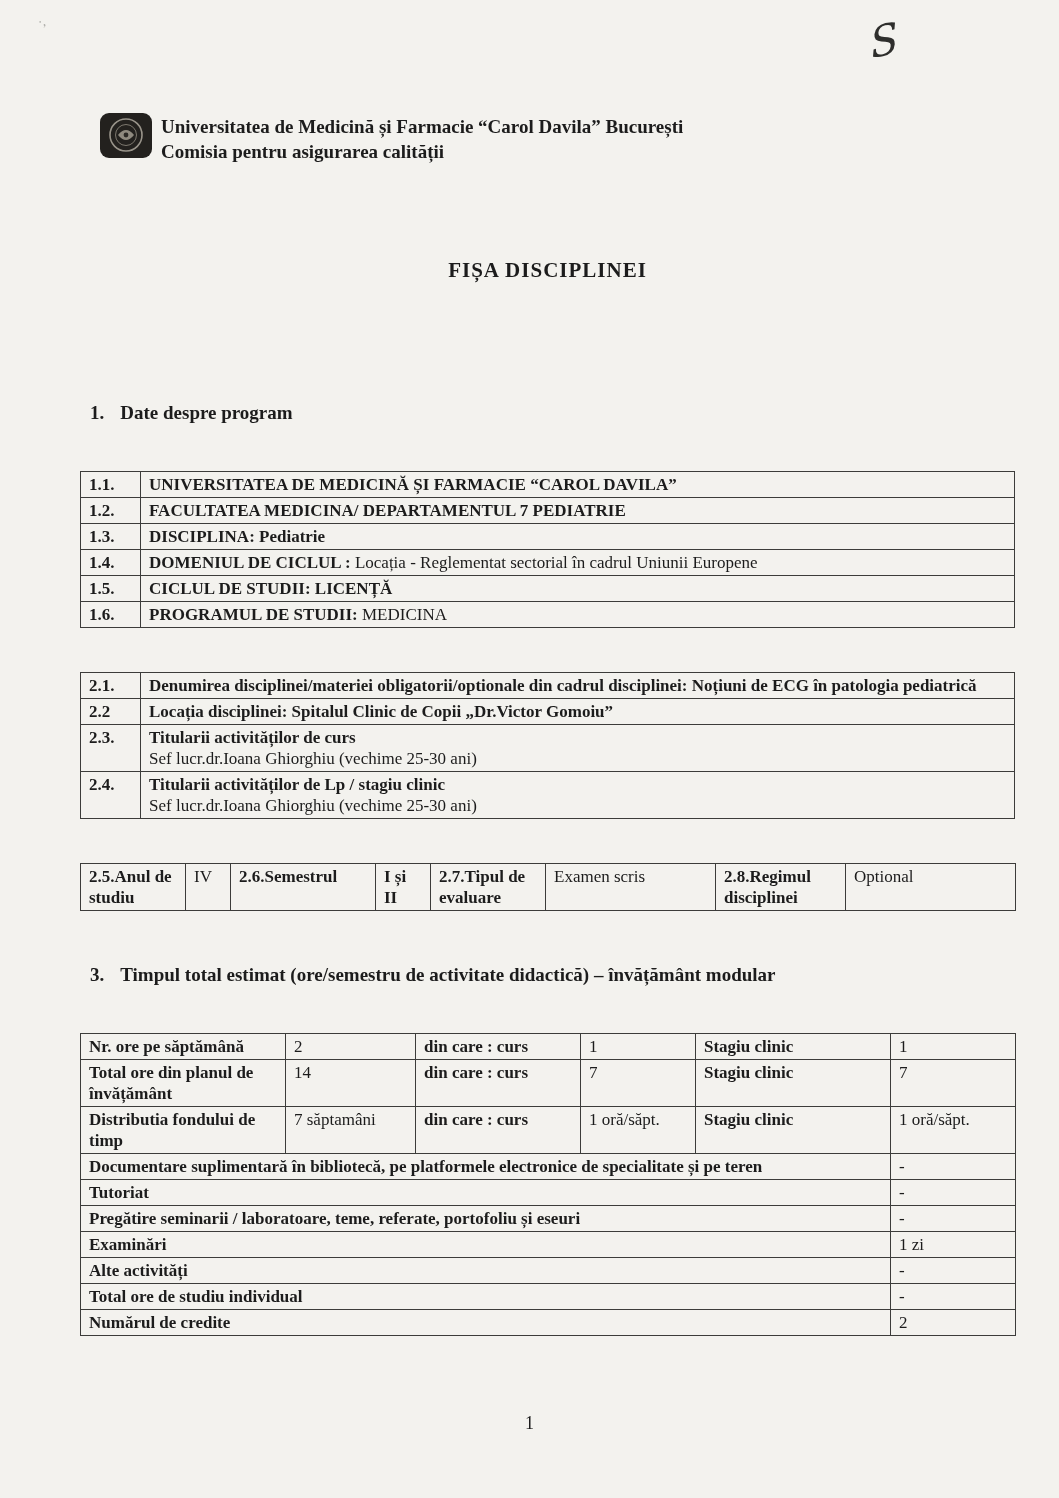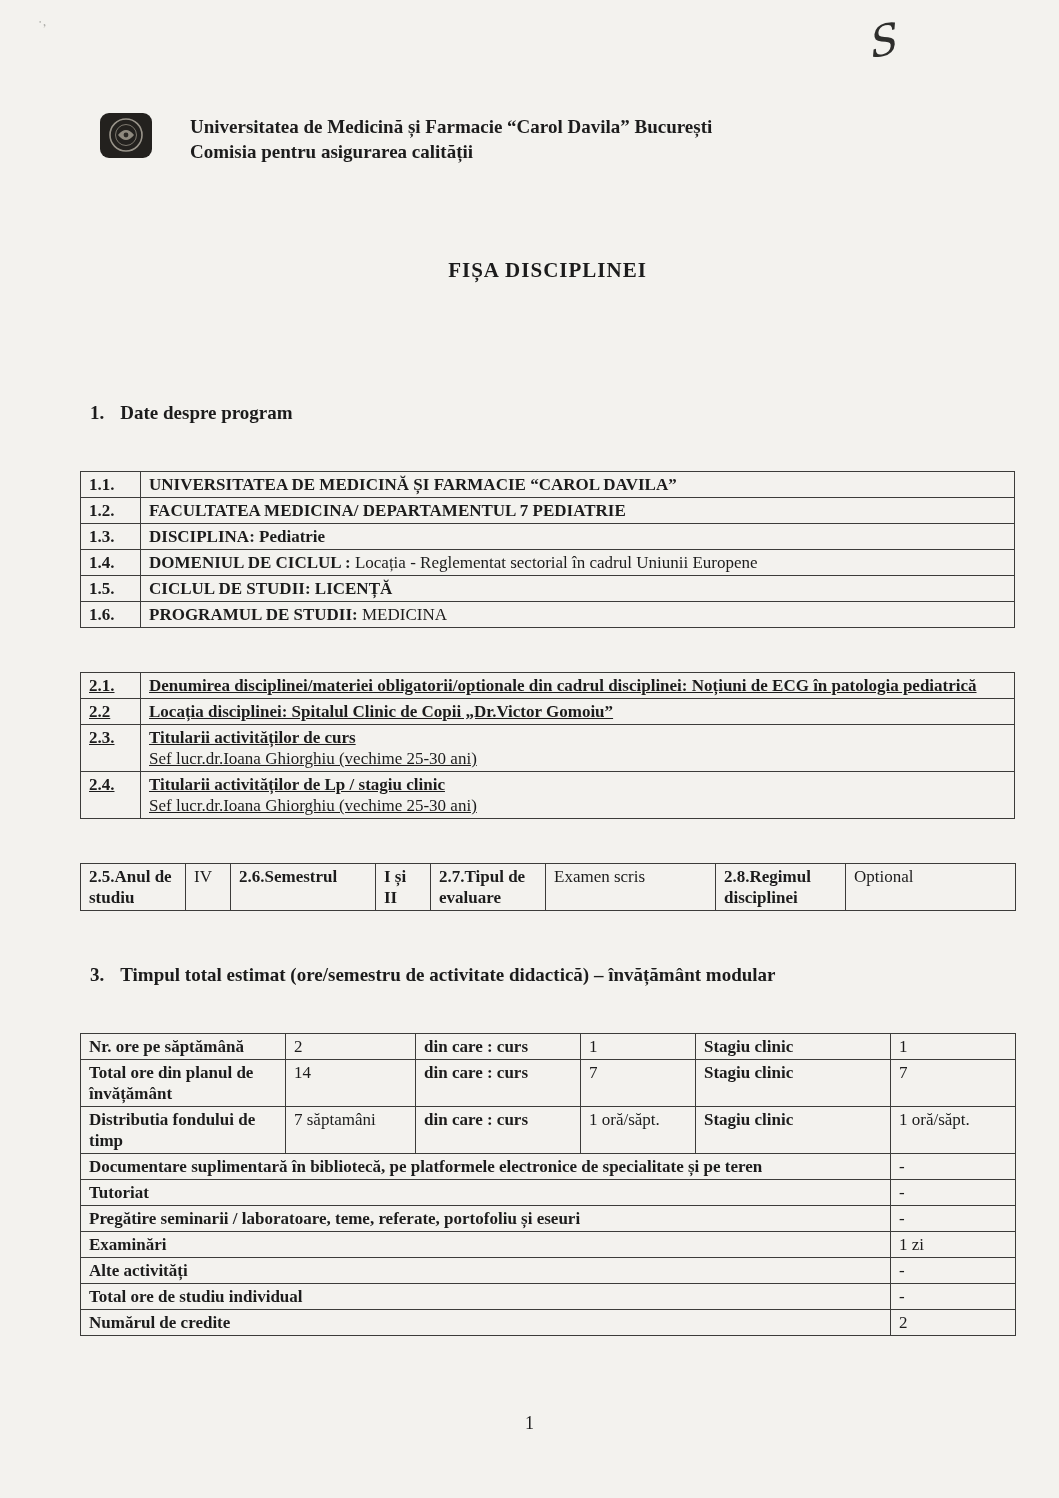--- a/index.html
+++ b/index.html
@@ -28,7 +28,7 @@
     transform: rotate(-14deg) skewX(-8deg);
   }
 
-  .header { display: flex; align-items: flex-start; gap: 36px; padding-top: 110px; margin-left: 18px; }
+  .header { display: flex; align-items: flex-start; gap: 7px; padding-top: 110px; margin-left: 18px; }
   .logo-box { width: 56px; height: 50px; flex: 0 0 auto; }
   .header-text { padding-top: 4px; }
   .header-text div { font-weight: bold; font-size: 19px; line-height: 25px; }

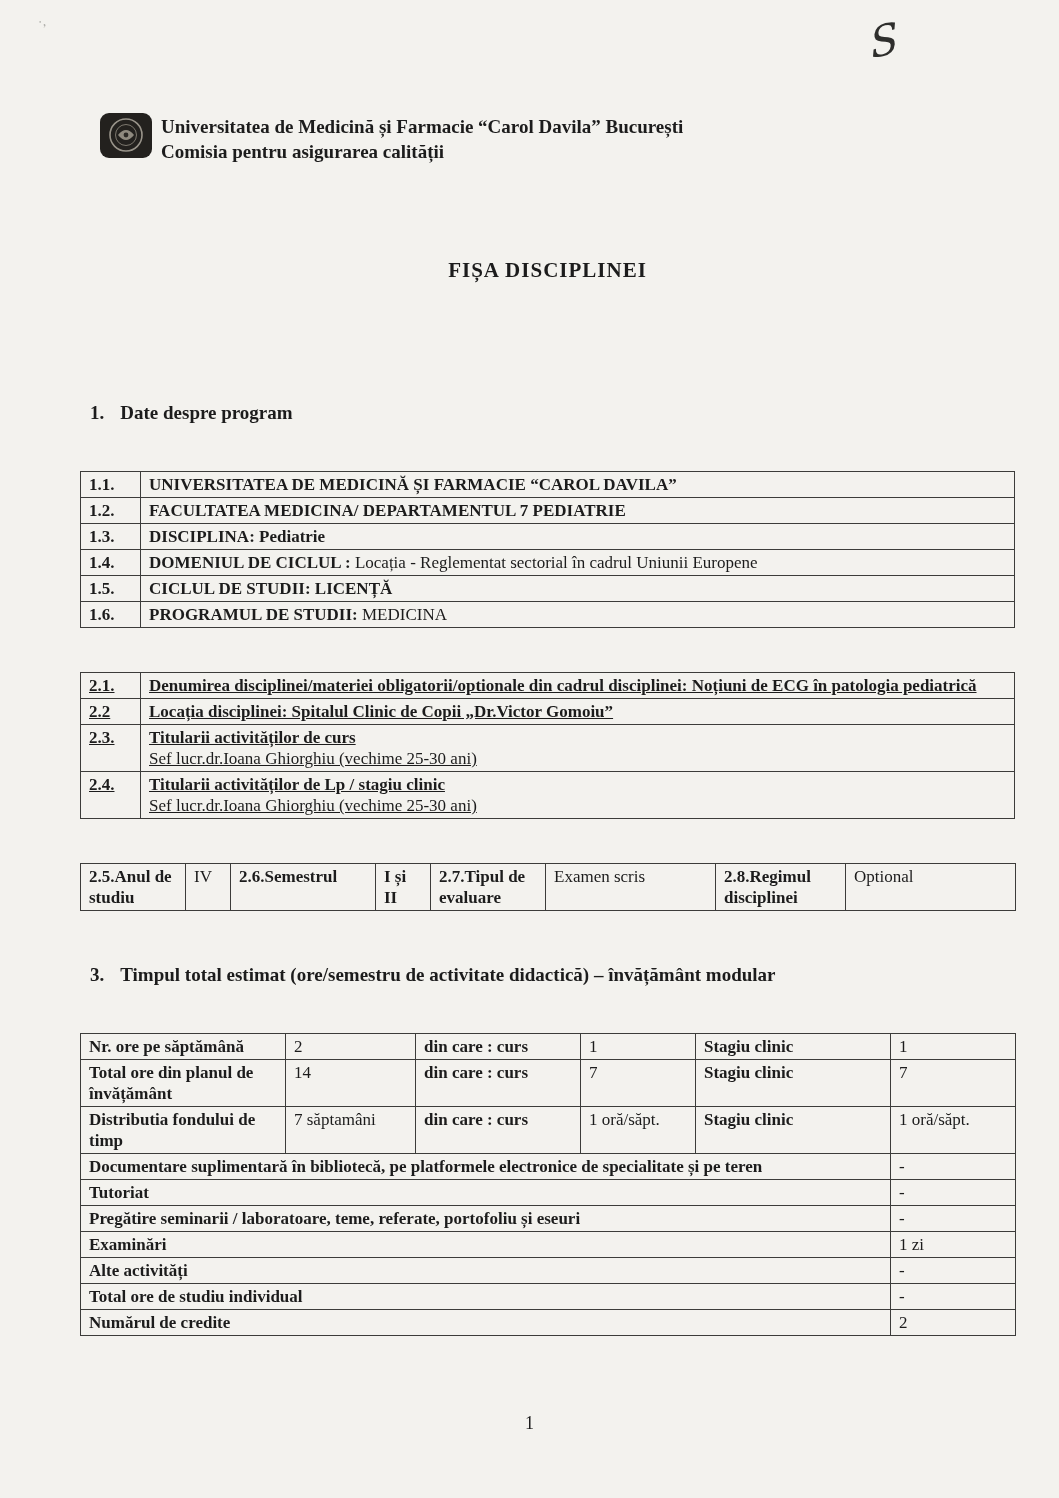--- a/index.html
+++ b/index.html
@@ -63,7 +63,7 @@
     overflow: hidden;
   }
   .t1 { margin-top: 24px; }
-  .t2 { margin-top: 5px; text-decoration: underline; }
+  .t2 { margin-top: 5px; }
   .t2b { margin-top: -1px; }
   .t3 { margin-top: 19px; }
   col.c-num { width: 60px; }

